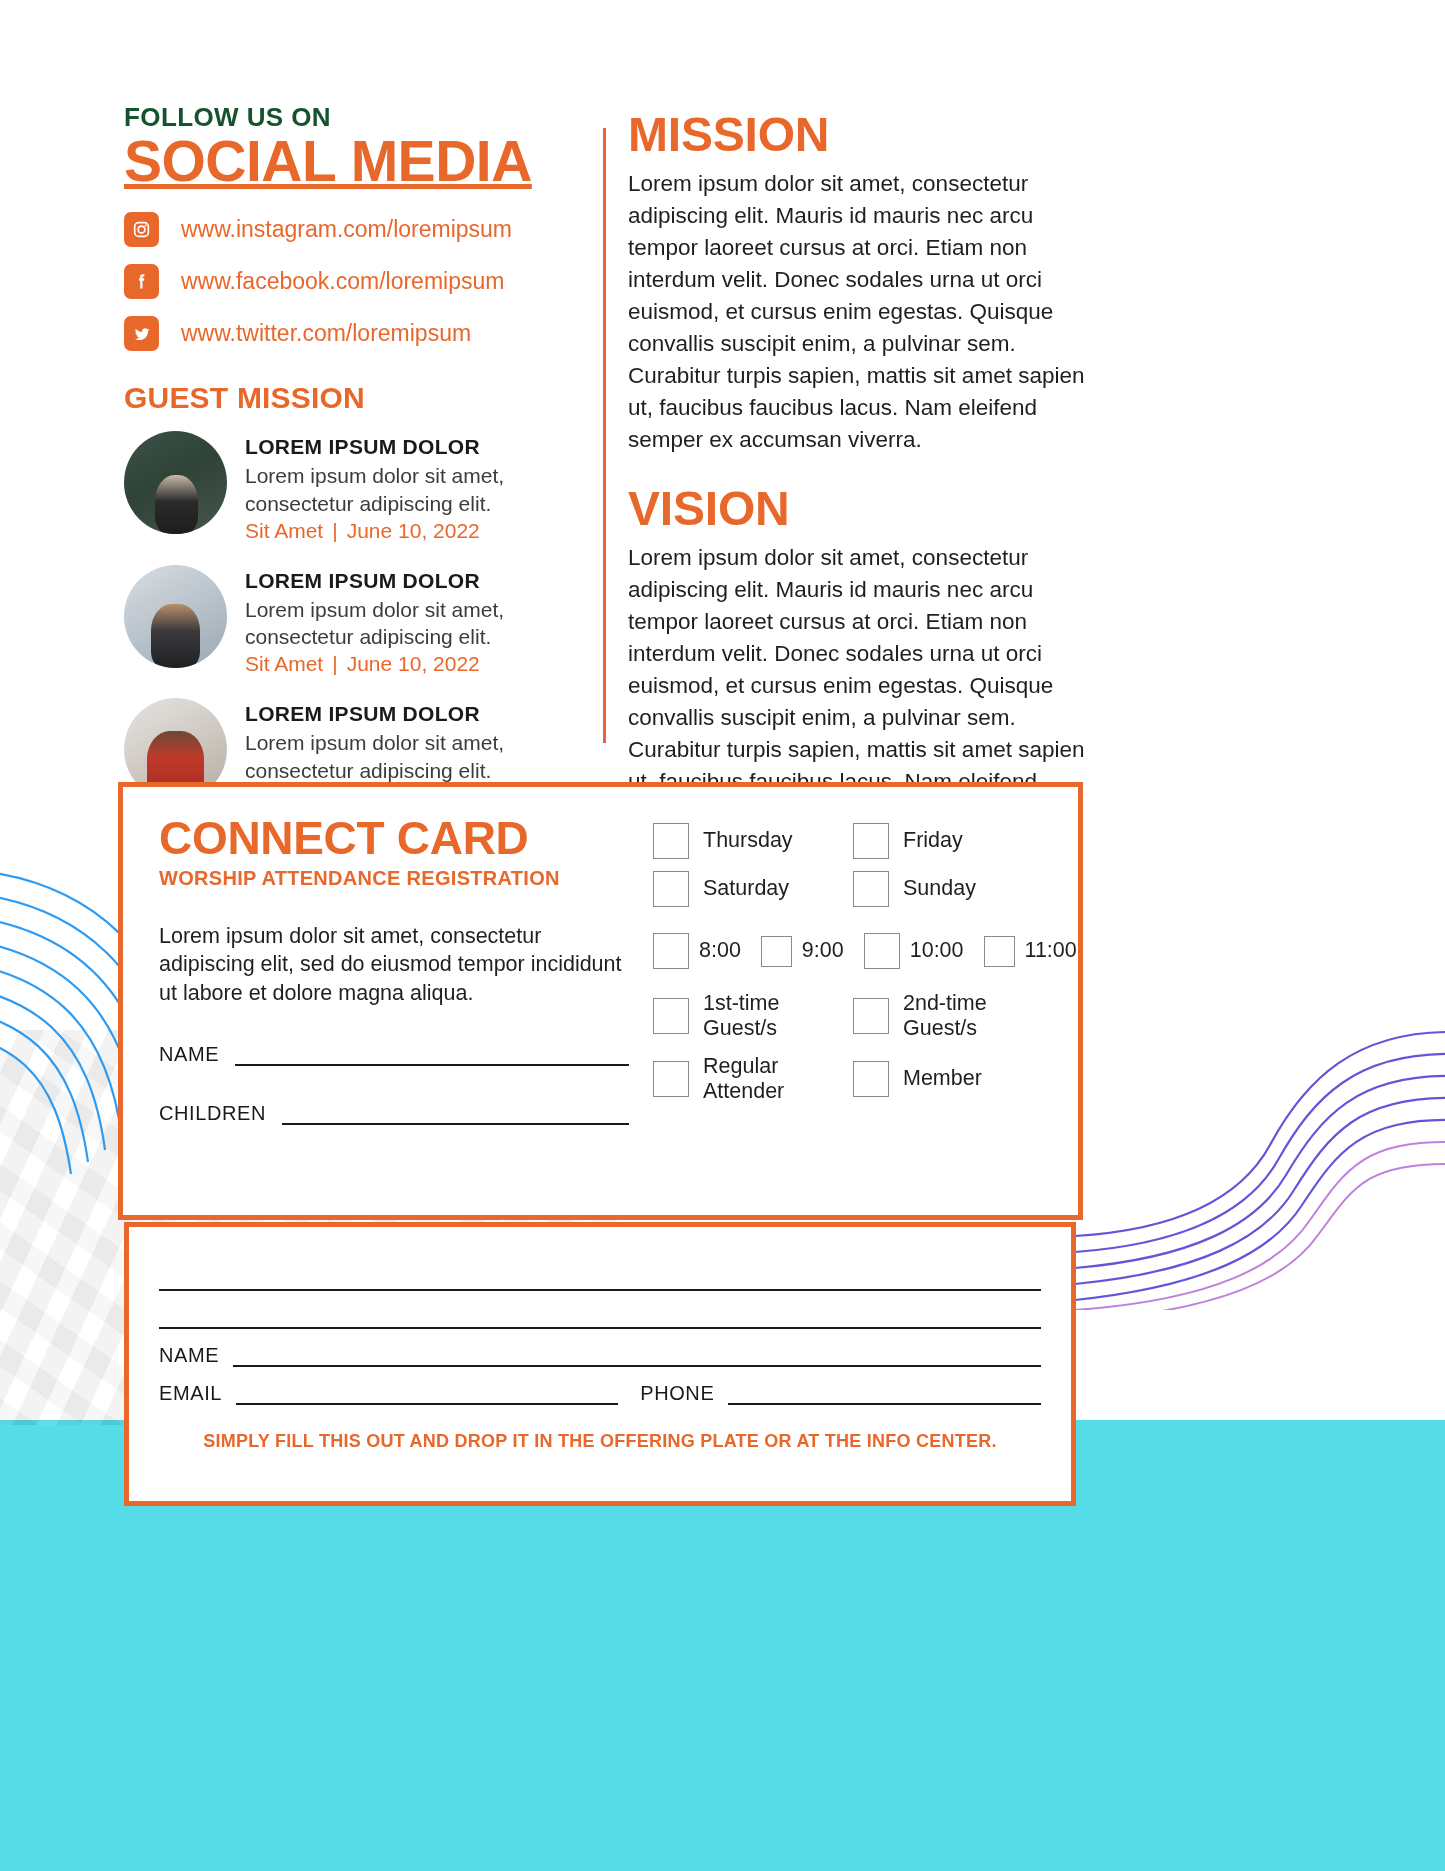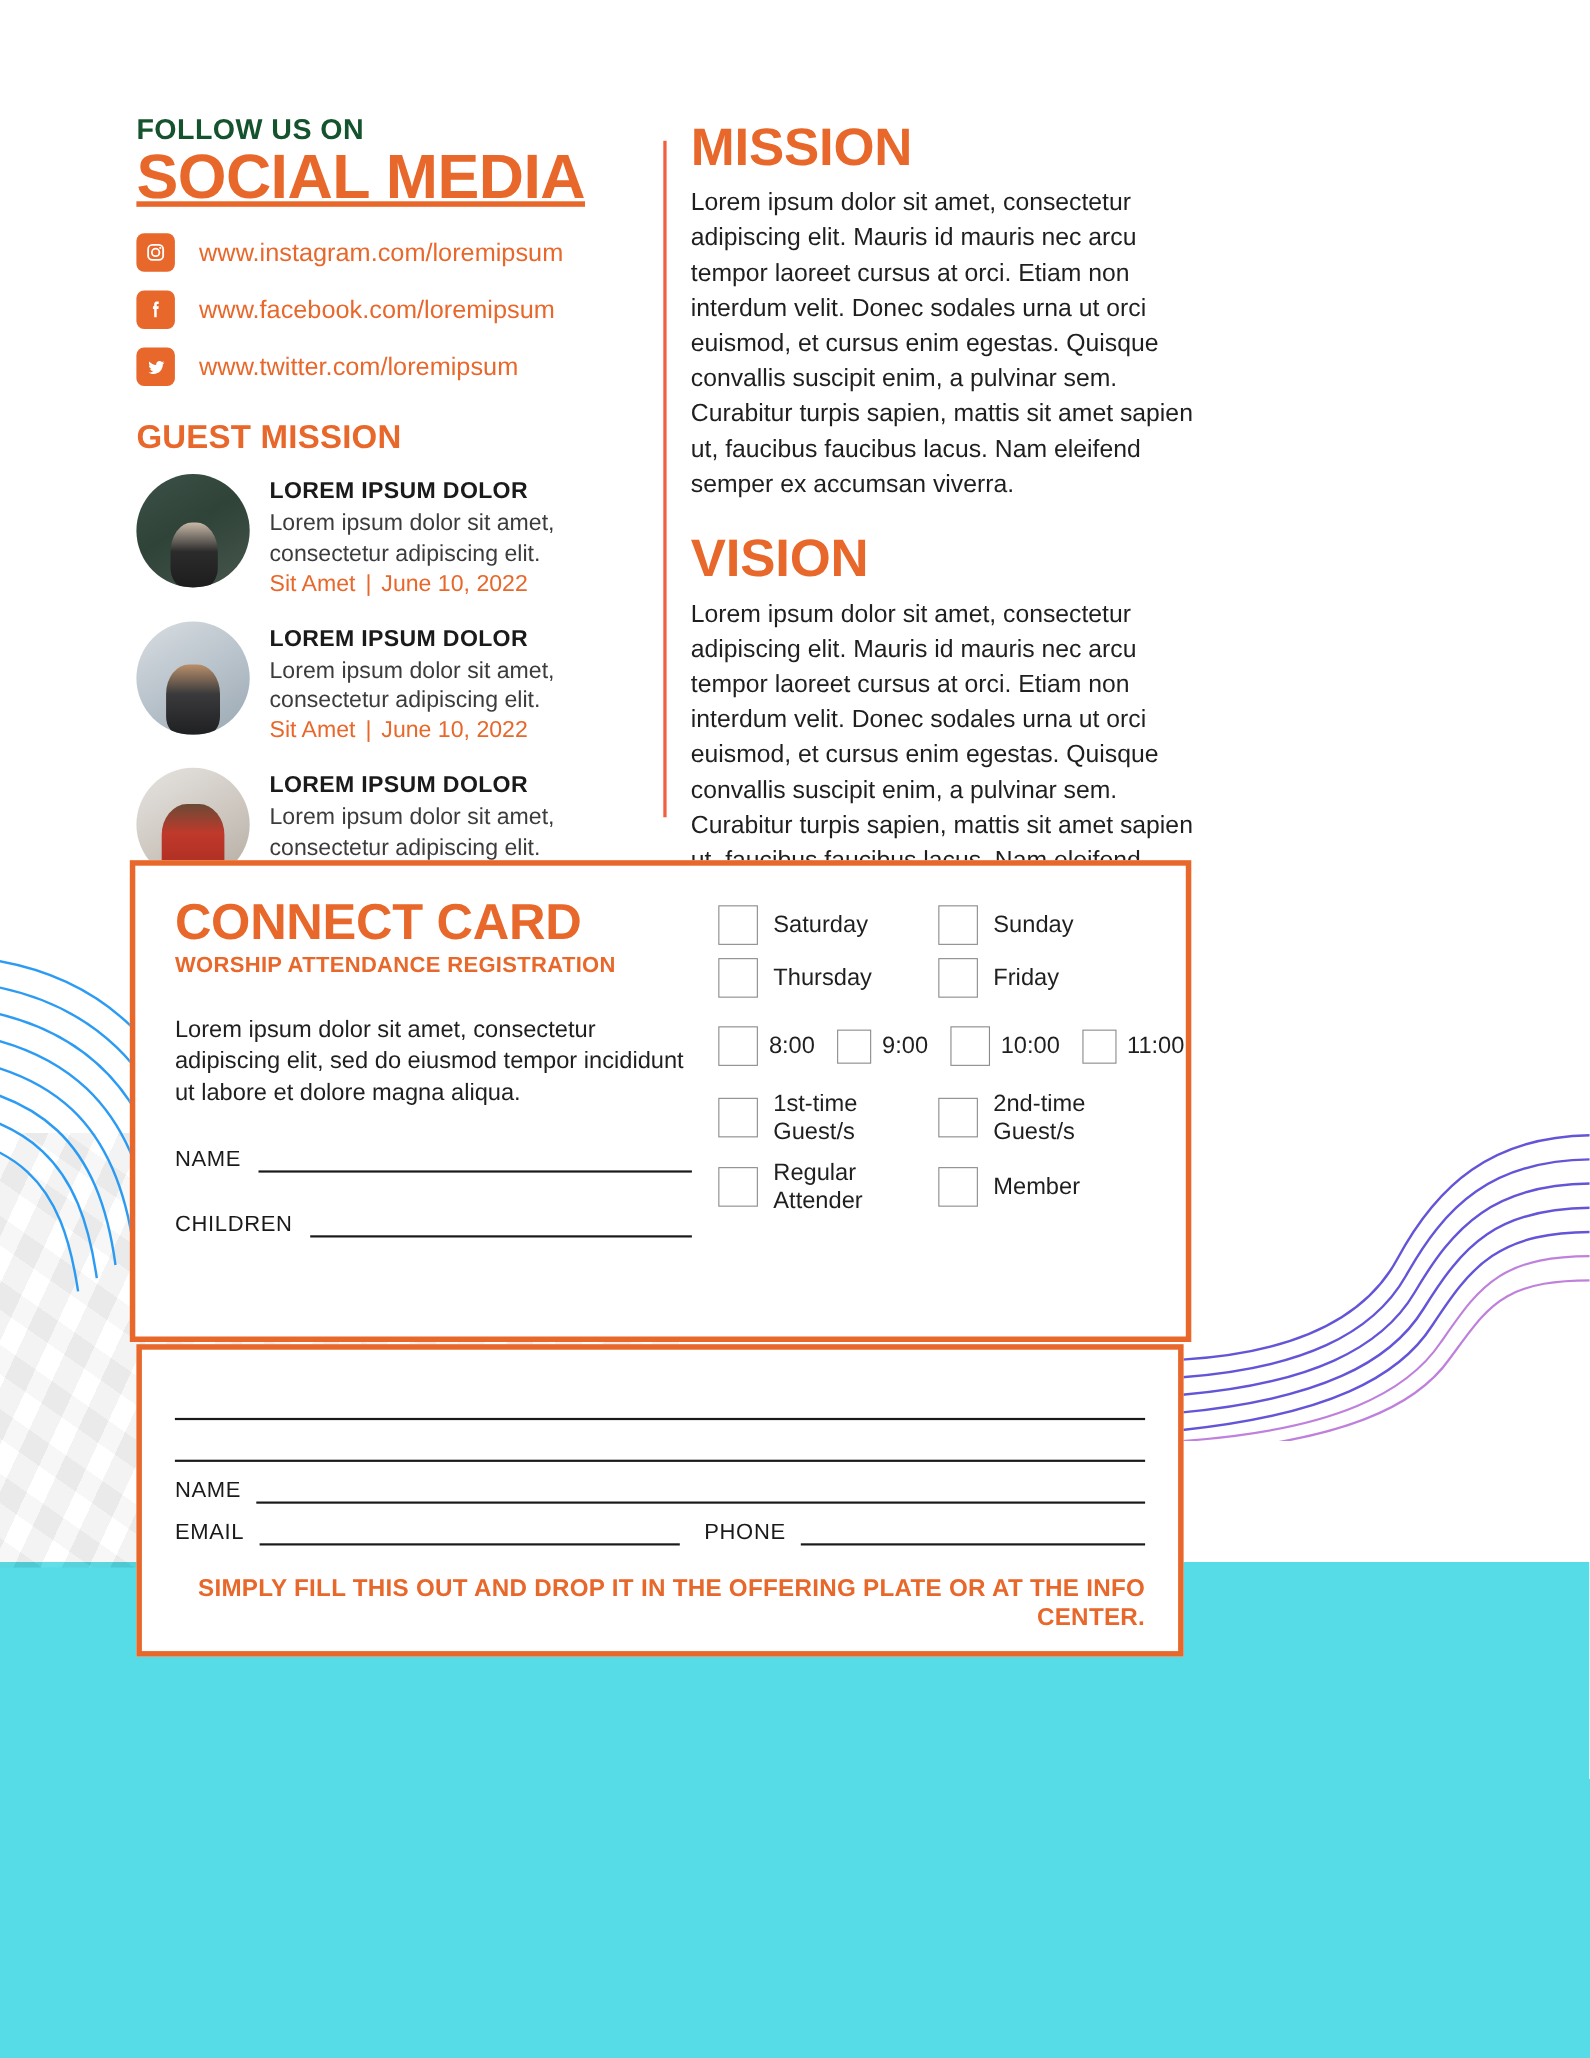--- a/index.html
+++ b/index.html
@@ -275,22 +275,22 @@
       <div class="cbrow">
         <div class="cbcell">
           <span class="cbox"></span>
+          <span class="cblab">Thursday</span>
+        </div>
+        <div class="cbcell">
+          <span class="cbox"></span>
+          <span class="cblab">Friday</span>
+        </div>
+      </div>
+
+      <div class="cbrow">
+        <div class="cbcell">
+          <span class="cbox"></span>
           <span class="cblab">Saturday</span>
         </div>
         <div class="cbcell">
           <span class="cbox"></span>
           <span class="cblab">Sunday</span>
-        </div>
-      </div>
-
-      <div class="cbrow">
-        <div class="cbcell">
-          <span class="cbox"></span>
-          <span class="cblab">Thursday</span>
-        </div>
-        <div class="cbcell">
-          <span class="cbox"></span>
-          <span class="cblab">Friday</span>
         </div>
       </div>
 

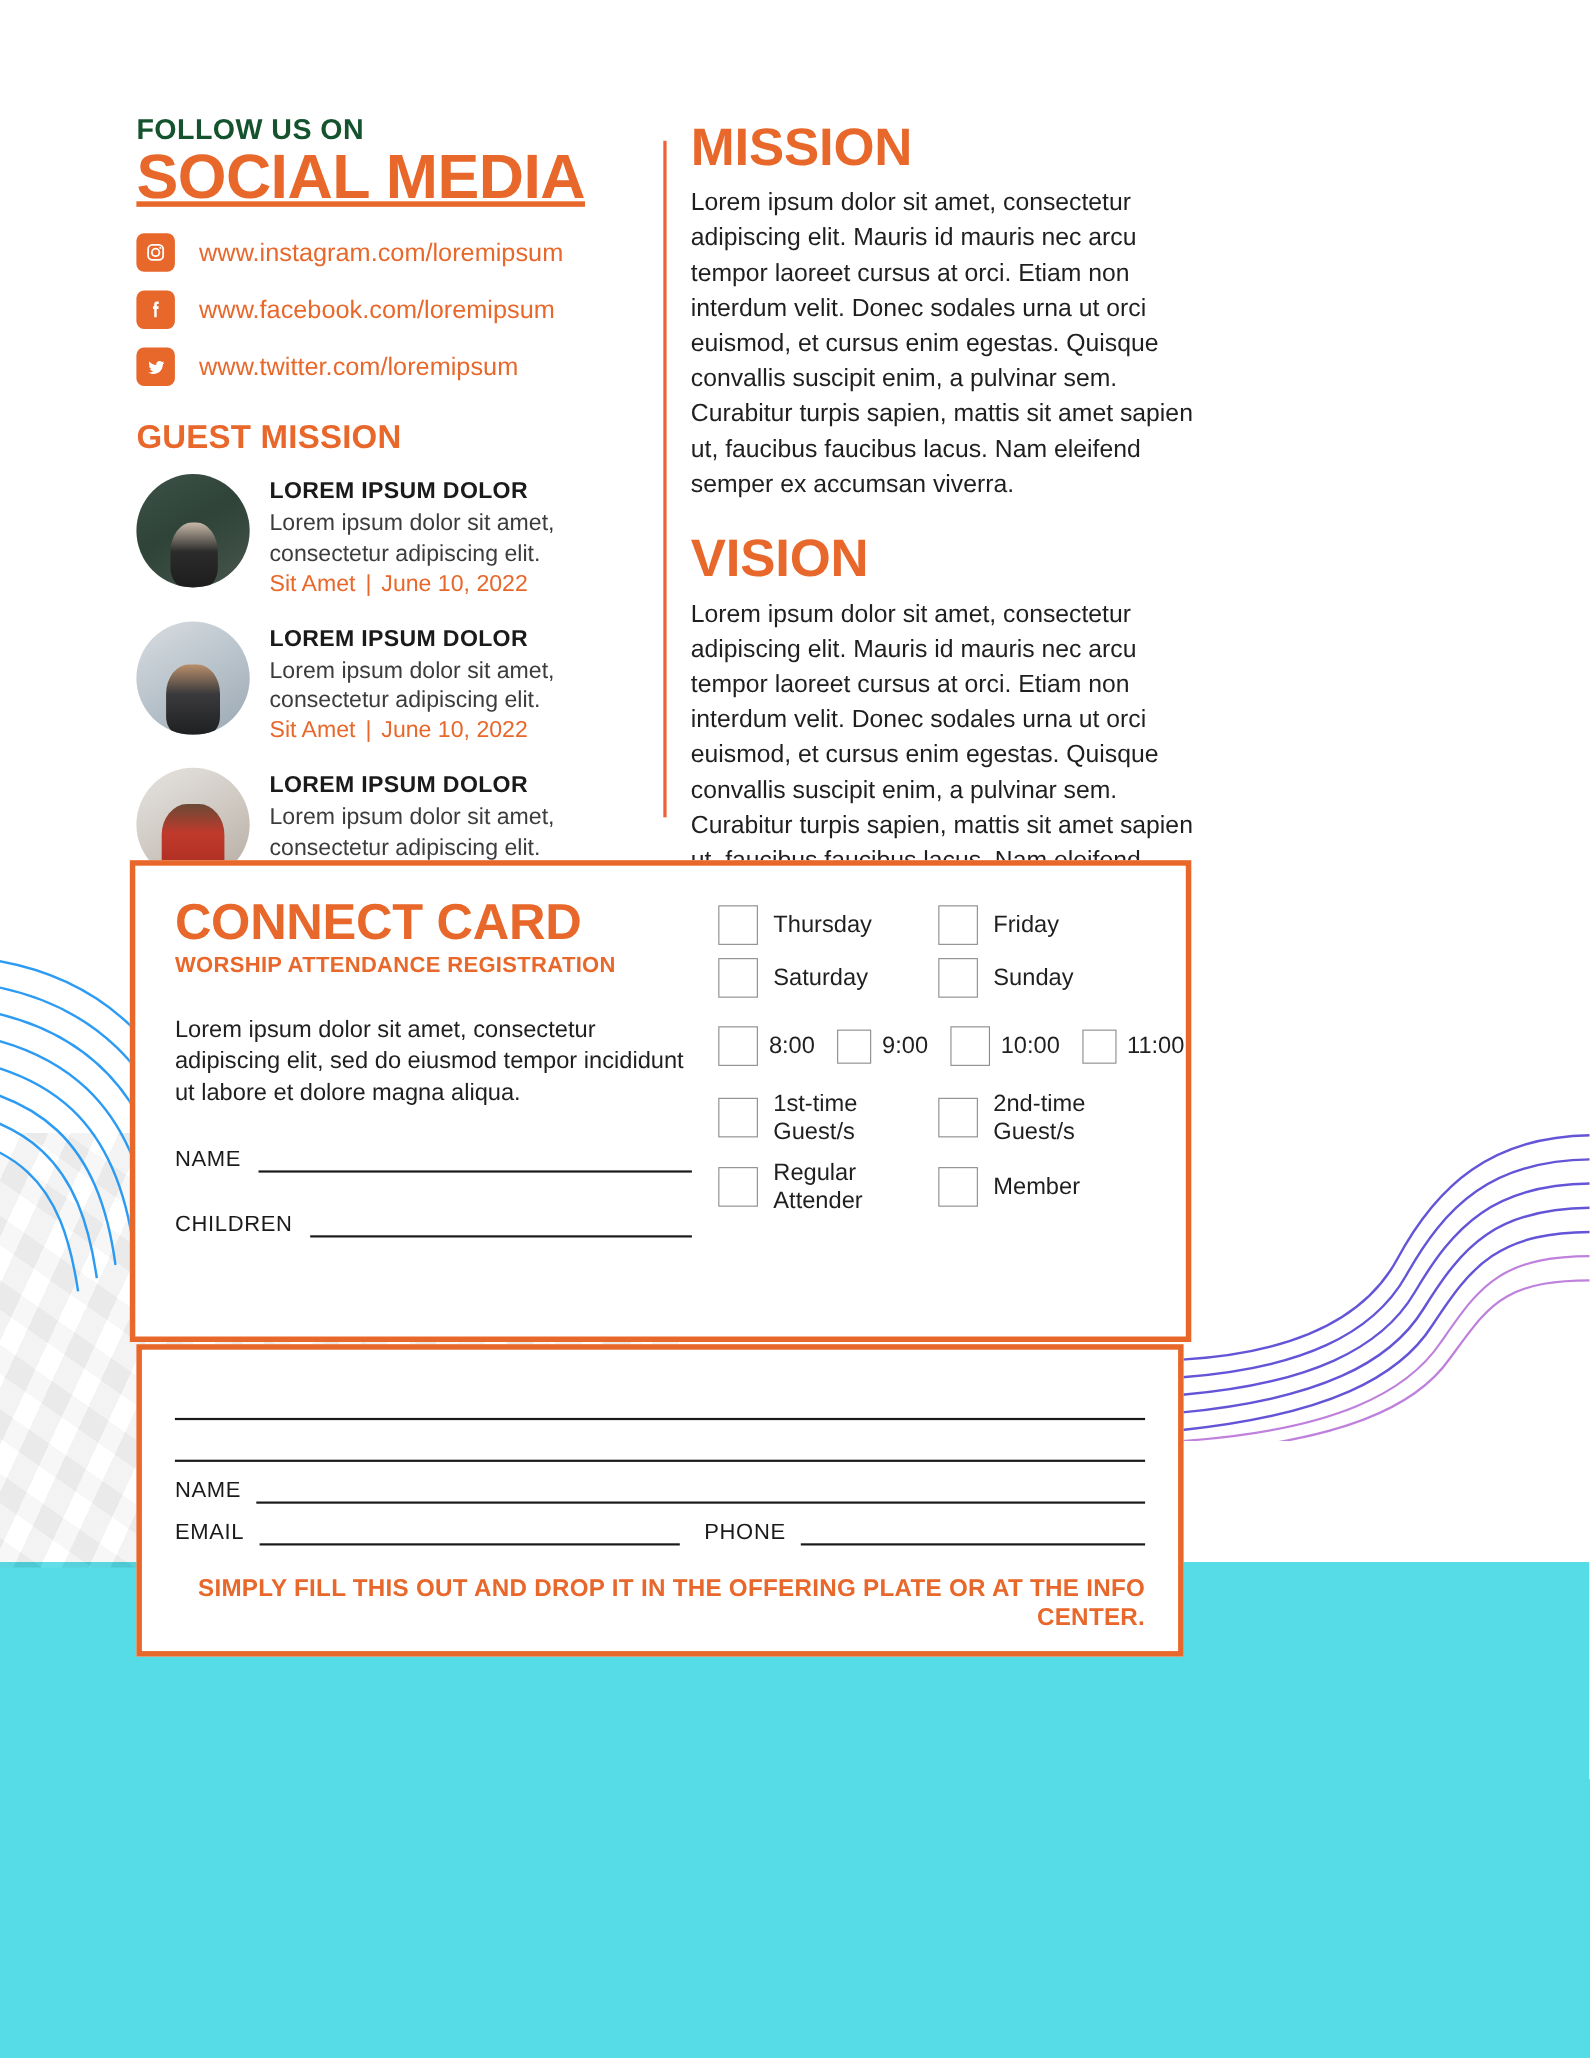--- a/index.html
+++ b/index.html
@@ -130,7 +130,7 @@
   .nfield .field-line{border-bottom:2.5px solid #1a1a1a;height:34px;margin-left:14px;}
   .nrow2{display:flex;align-items:flex-end;}
   .footer-note{
-    text-align:right;font-size:22px;font-weight:bold;color:#e8672a;letter-spacing:.25px;
+    text-align:center;font-size:18px;font-weight:bold;color:#e8672a;letter-spacing:.25px;
     margin-top:26px;
   }
 </style>

